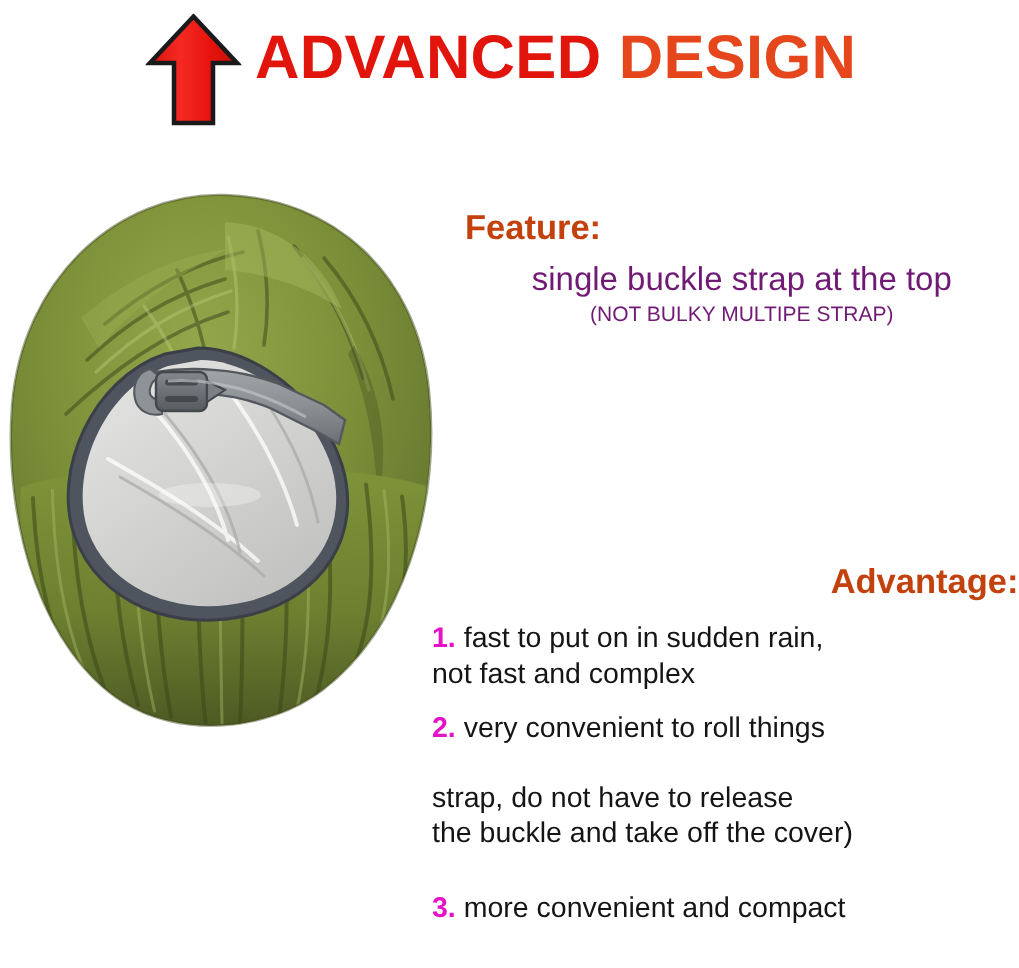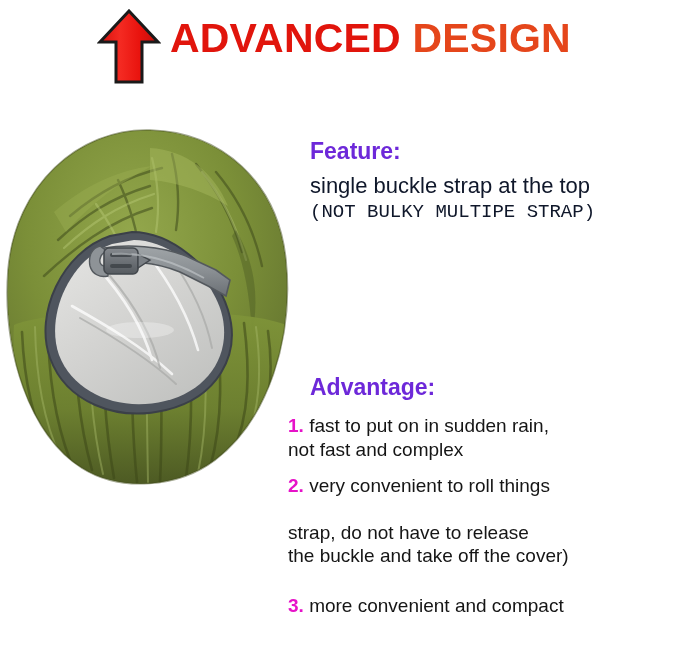--- a/index.html
+++ b/index.html
@@ -70,7 +70,7 @@
     width: 391px;
   }
   .section-heading {
-    color: #6d28d9;
+    color: #c2410c;
     font-size: 23px;
     font-weight: bold;
     line-height: 1.28;

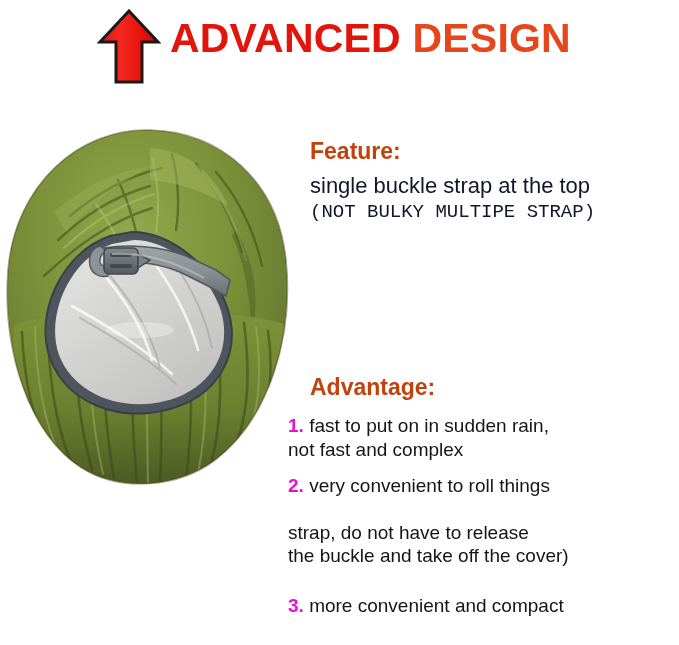--- a/index.html
+++ b/index.html
@@ -79,8 +79,9 @@
   }
   #feature-lines {
     font-size: 22px;
-    color: #0f172a;
+    color: #701a75;
     line-height: 1.32;
+    text-align: center;
   }
   .feature-line { white-space: nowrap; }
   .feature-line.sub { font-size: 19px; font-family: Liberation Mono, monospace; }

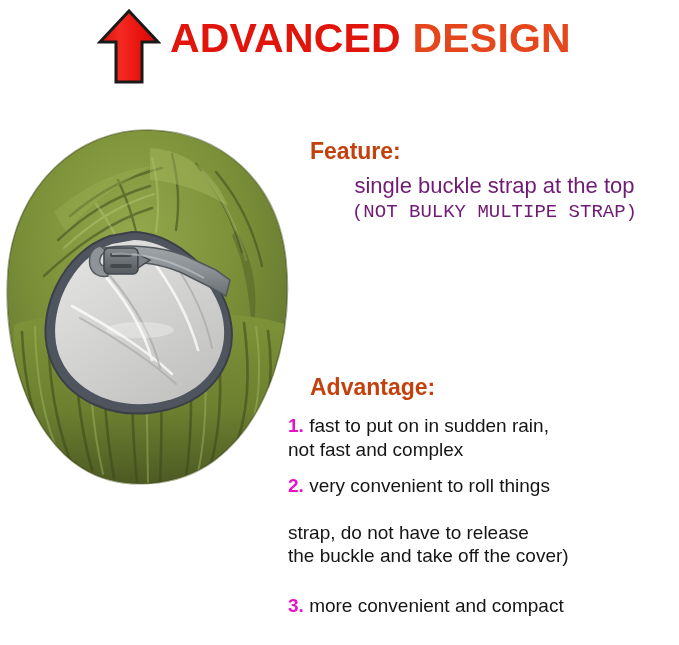--- a/index.html
+++ b/index.html
@@ -84,7 +84,7 @@
     text-align: center;
   }
   .feature-line { white-space: nowrap; }
-  .feature-line.sub { font-size: 19px; font-family: Liberation Mono, monospace; }
+  .feature-line.sub { font-size: 14px; }
 
   #advantage-heading { margin-left: 22px; }
 

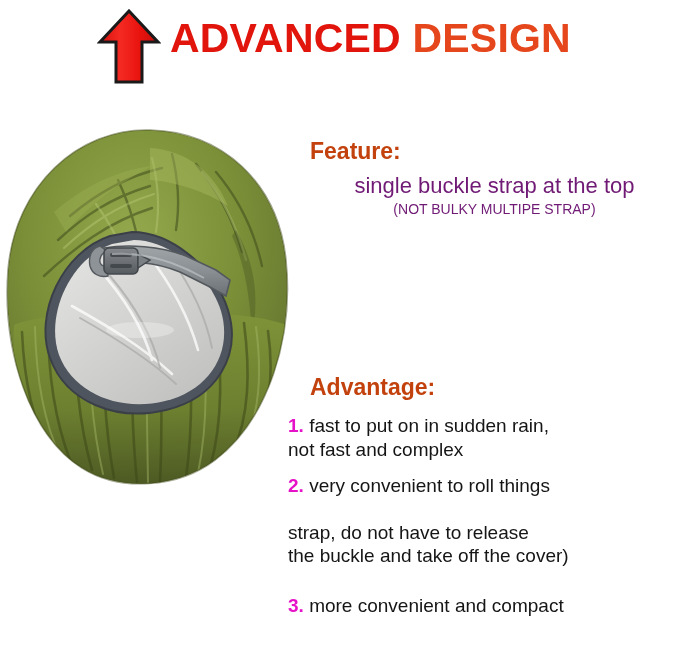--- a/index.html
+++ b/index.html
@@ -86,7 +86,7 @@
   .feature-line { white-space: nowrap; }
   .feature-line.sub { font-size: 14px; }
 
-  #advantage-heading { margin-left: 22px; }
+  #advantage-heading { margin-left: 22px; text-align: right; }
 
   .adv-item {
     font-size: 19px;

